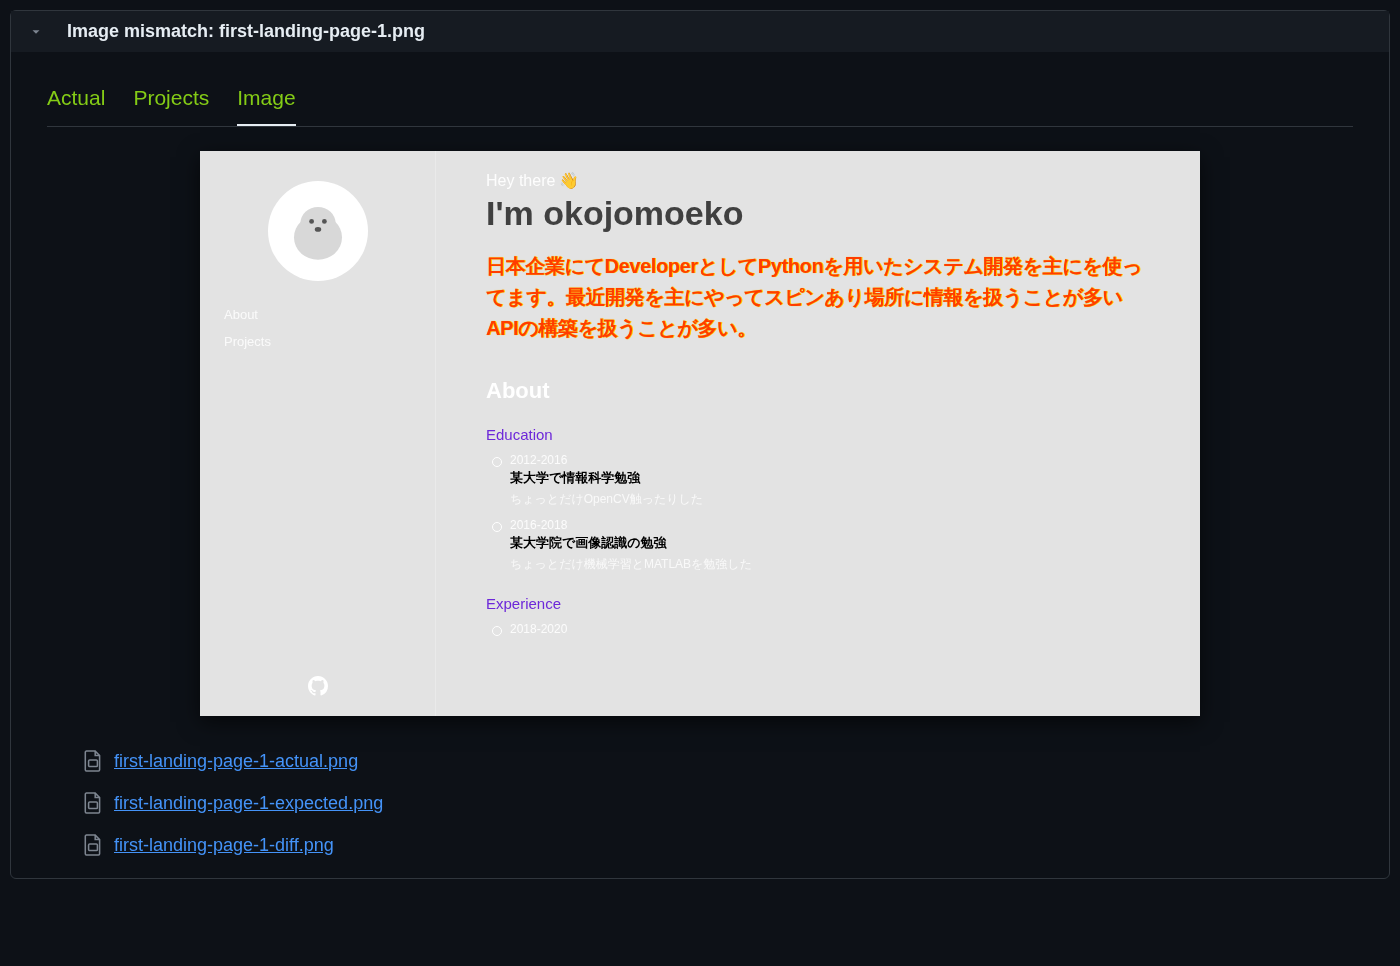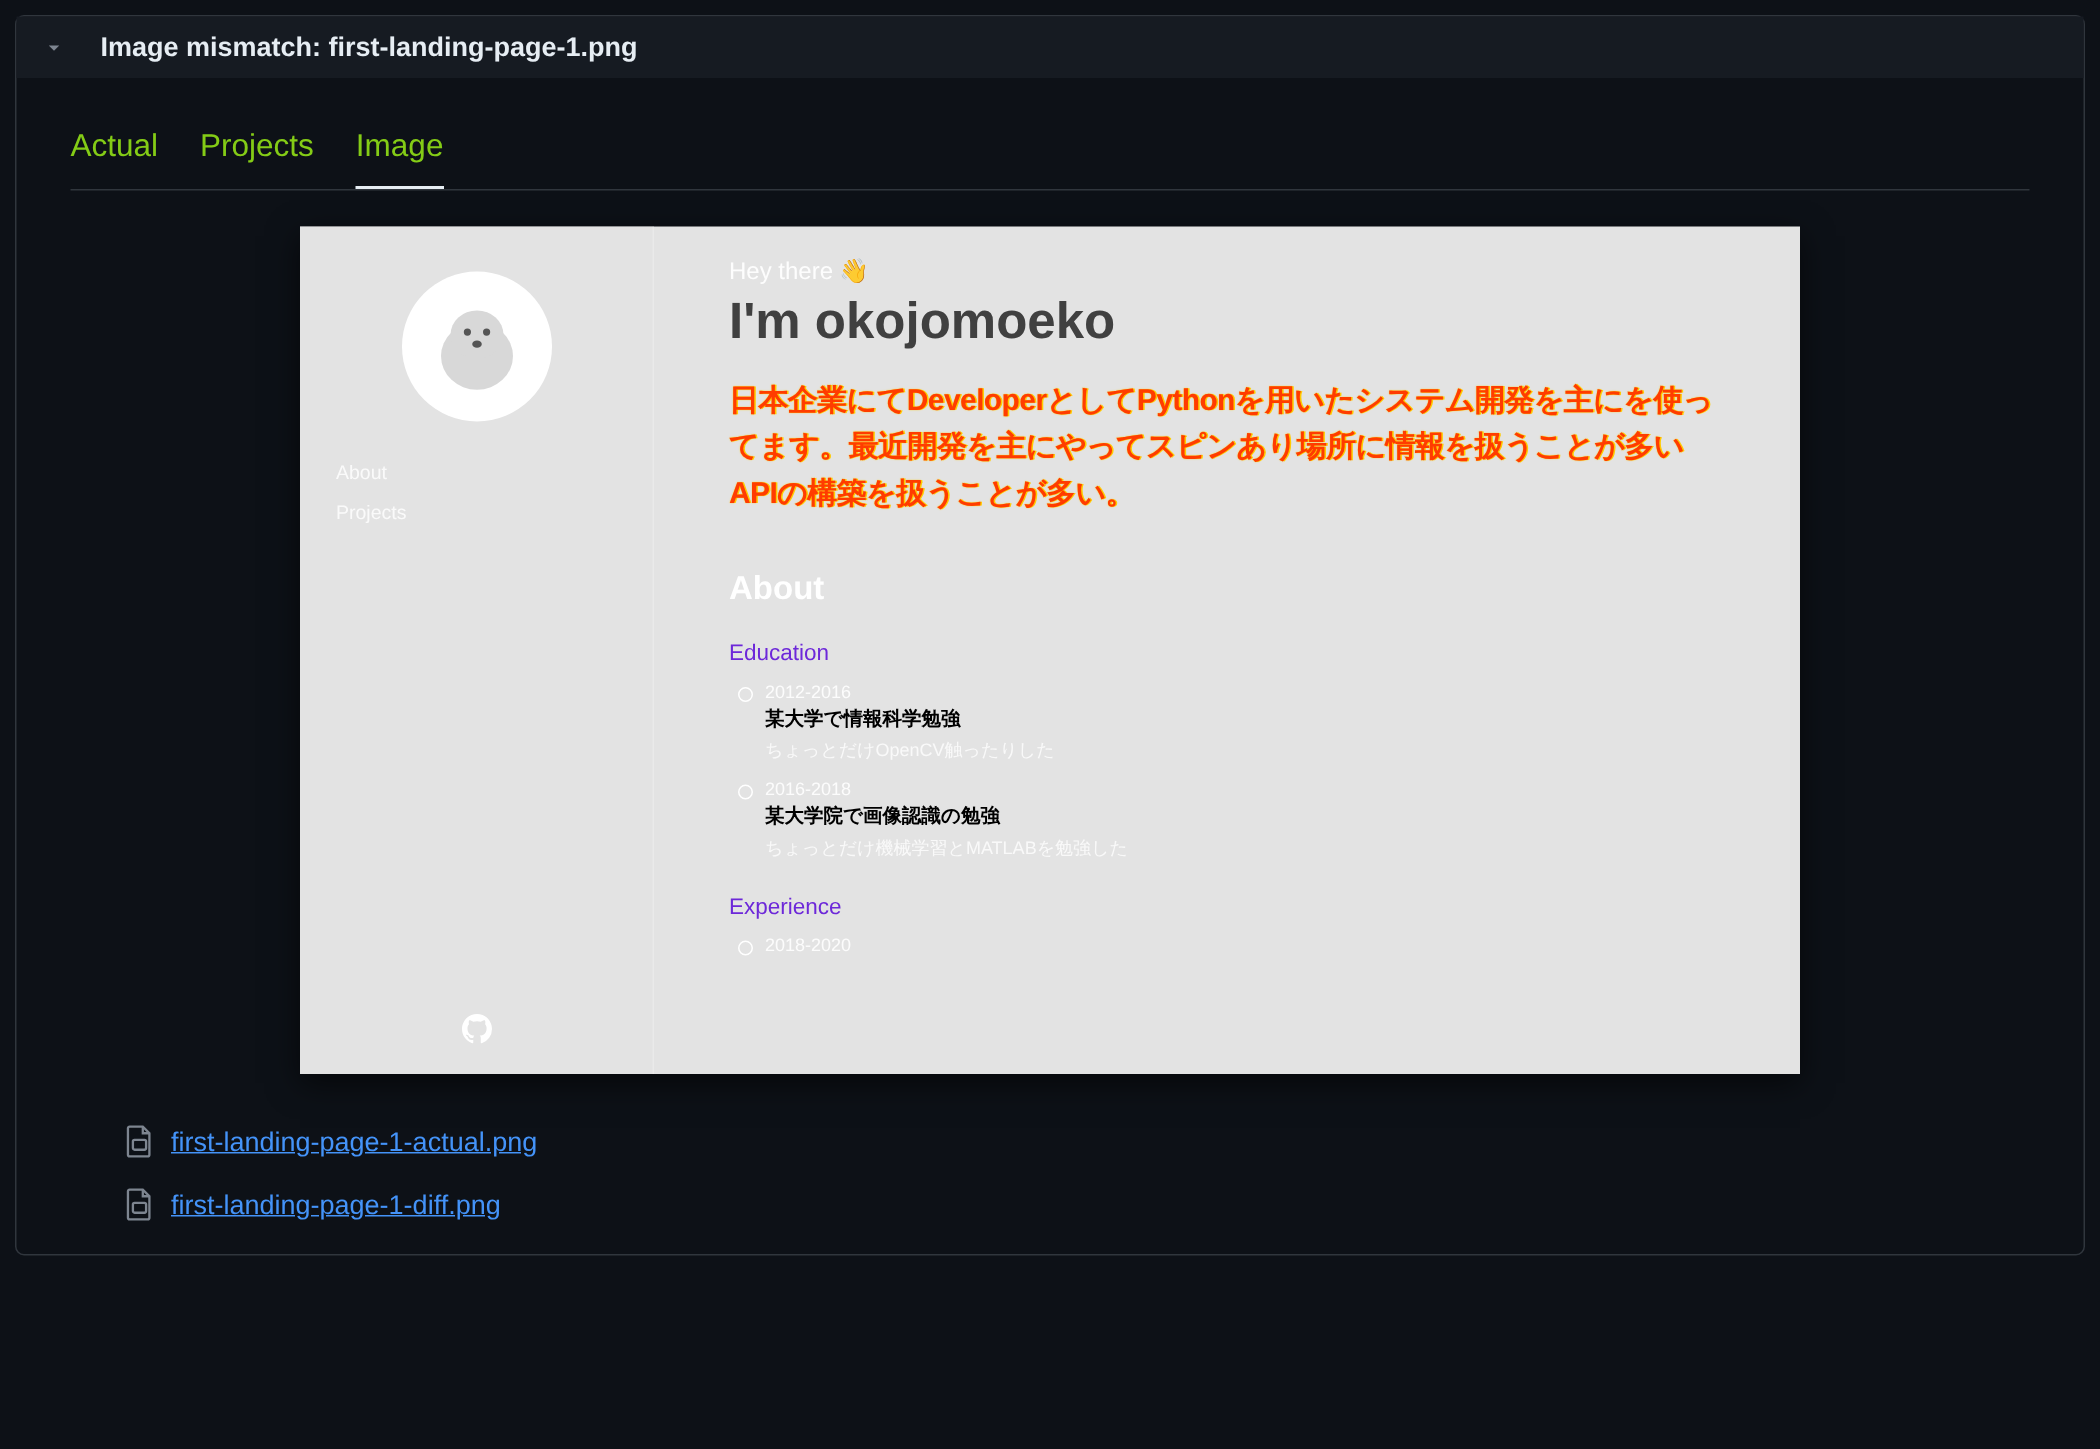--- a/index.html
+++ b/index.html
@@ -198,6 +198,14 @@
             <path d="M10 1v4h4"></path>
           <rect x="4" y="9" width="8" height="6" rx="1"></rect>
         </svg>
+        <a href="#">first-landing-page-1-expected.png</a>
+      </div>
+      <div class="attach-row">
+        <svg class="file-ico" viewBox="0 0 16 20" fill="none" stroke="#7d8590" stroke-width="1.4">
+          <path d="M2 1h8l4 4v13a1 1 0 0 1-1 1H2a1 1 0 0 1-1-1V2a1 1 0 0 1 1-1z"></path>
+            <path d="M10 1v4h4"></path>
+          <rect x="4" y="9" width="8" height="6" rx="1"></rect>
+        </svg>
         <a href="#">first-landing-page-1-diff.png</a>
       </div>
     </div>

